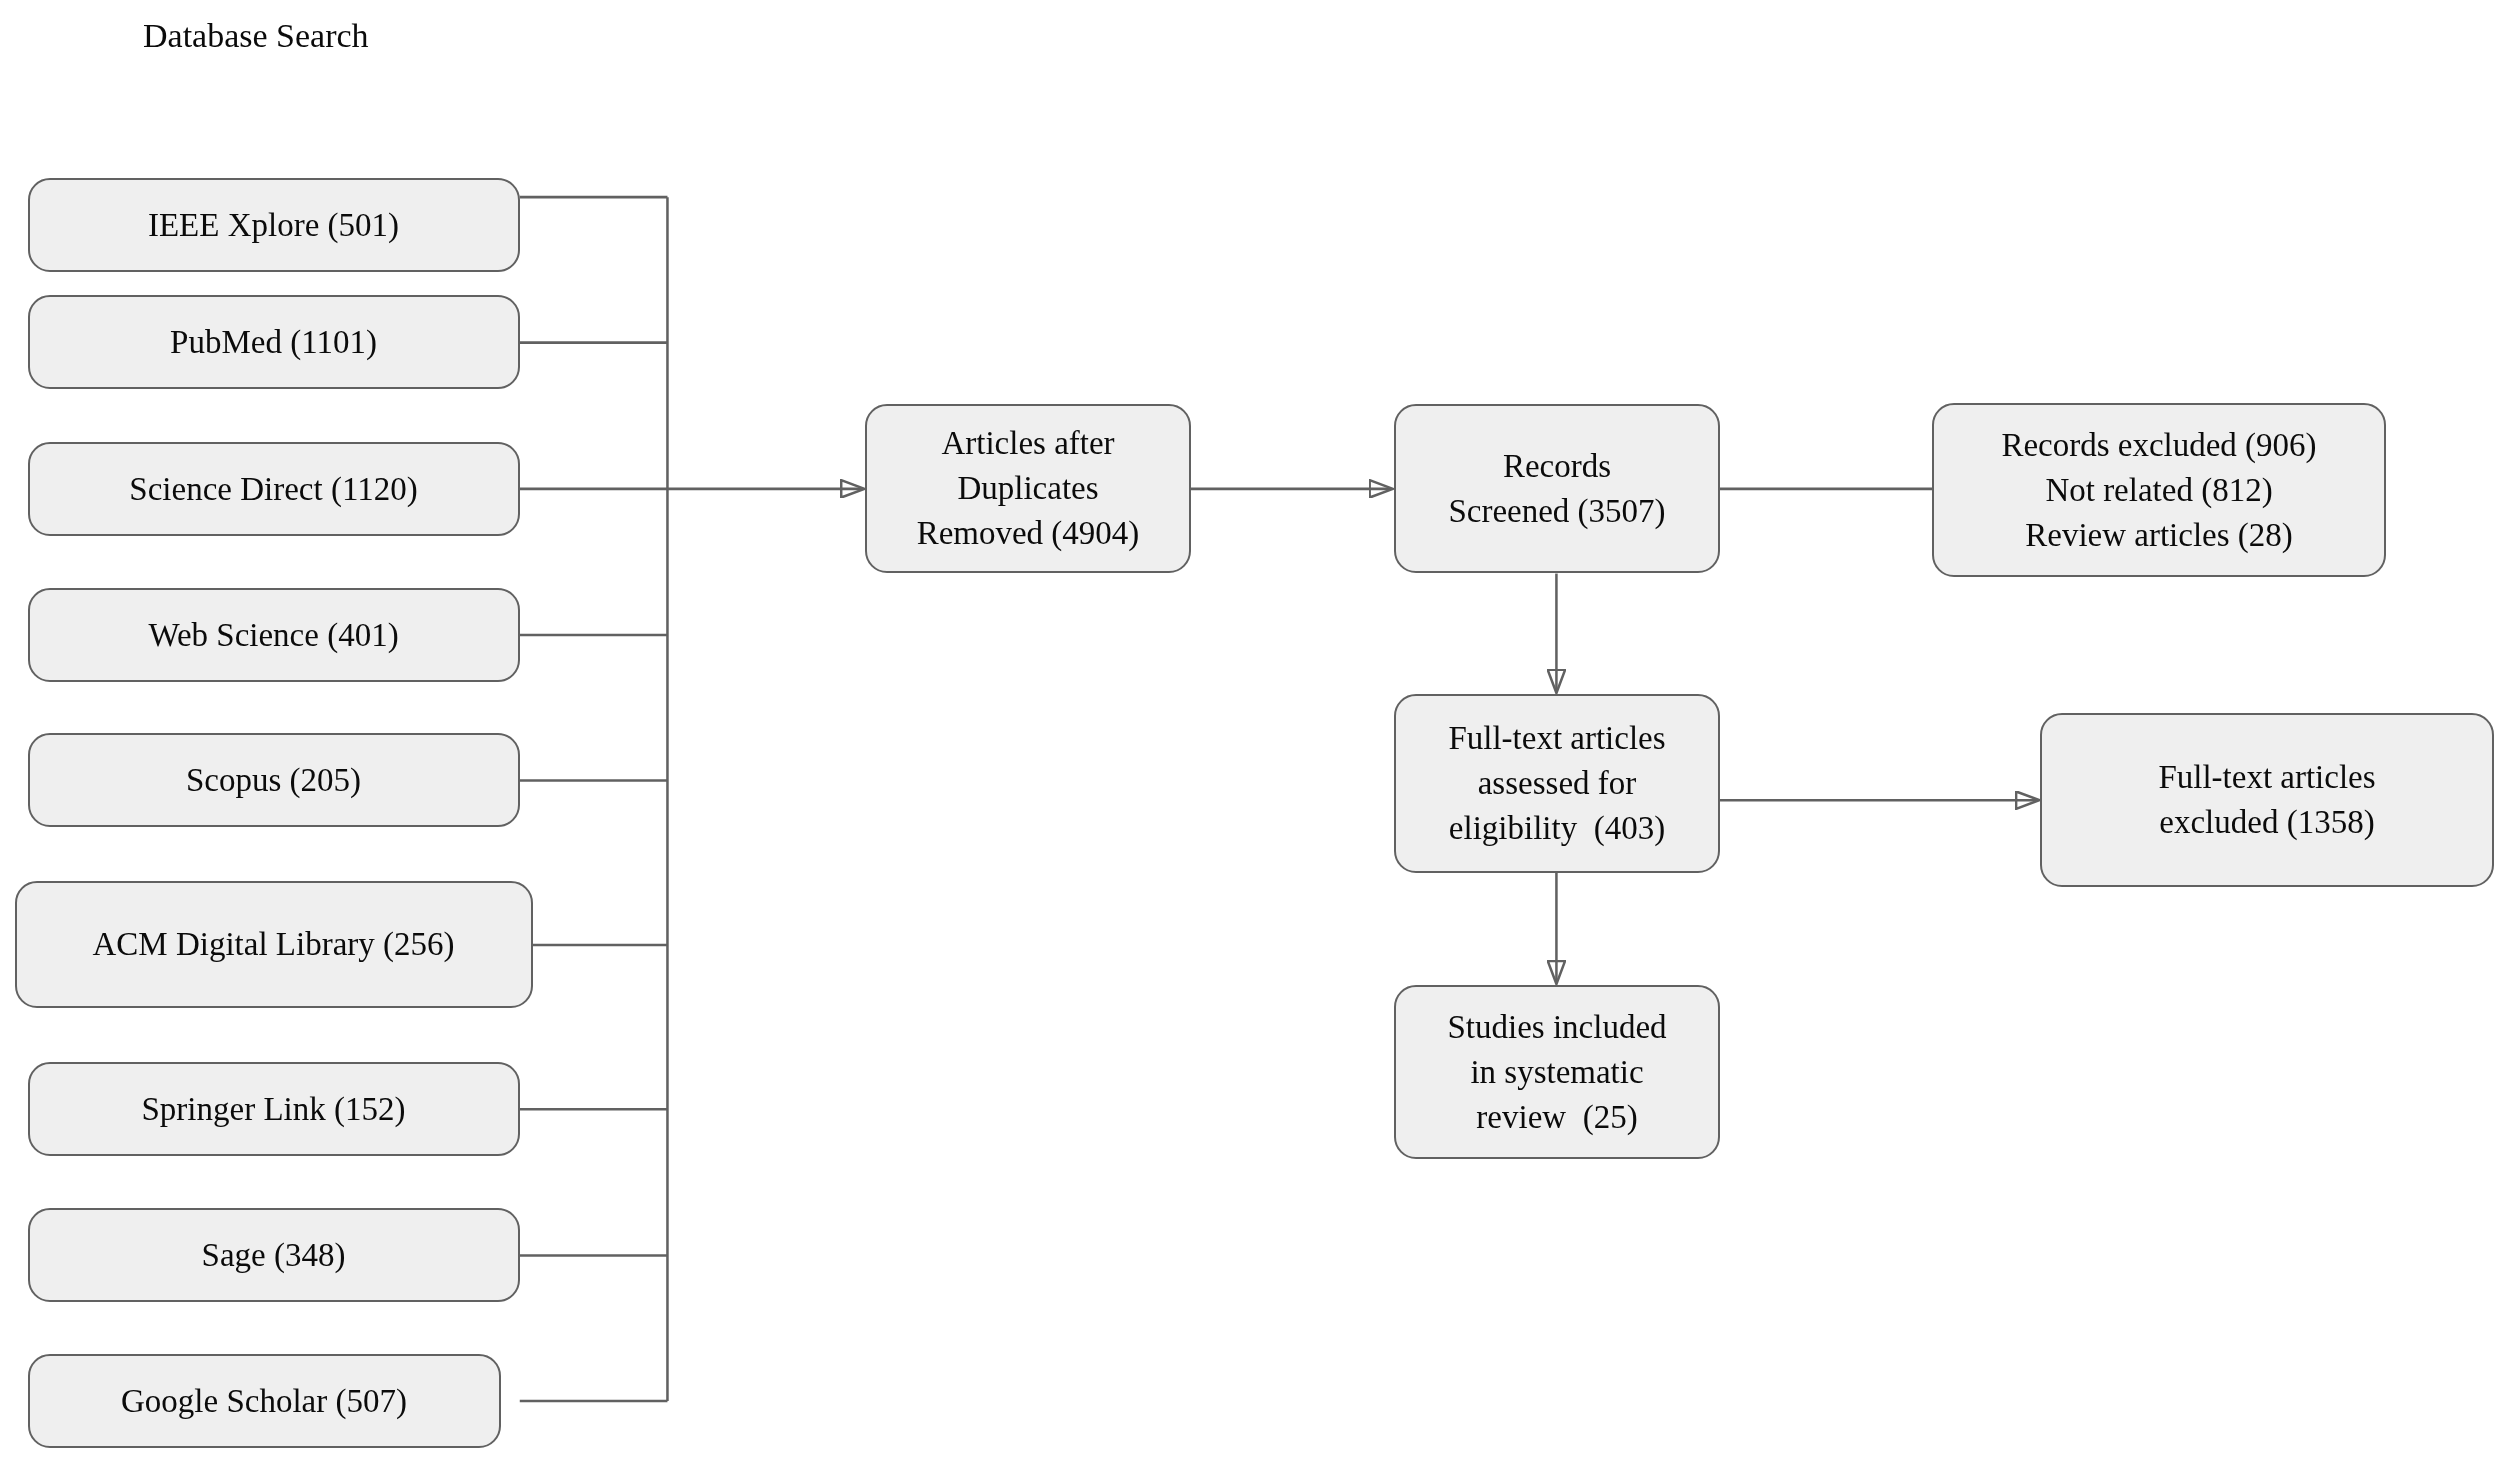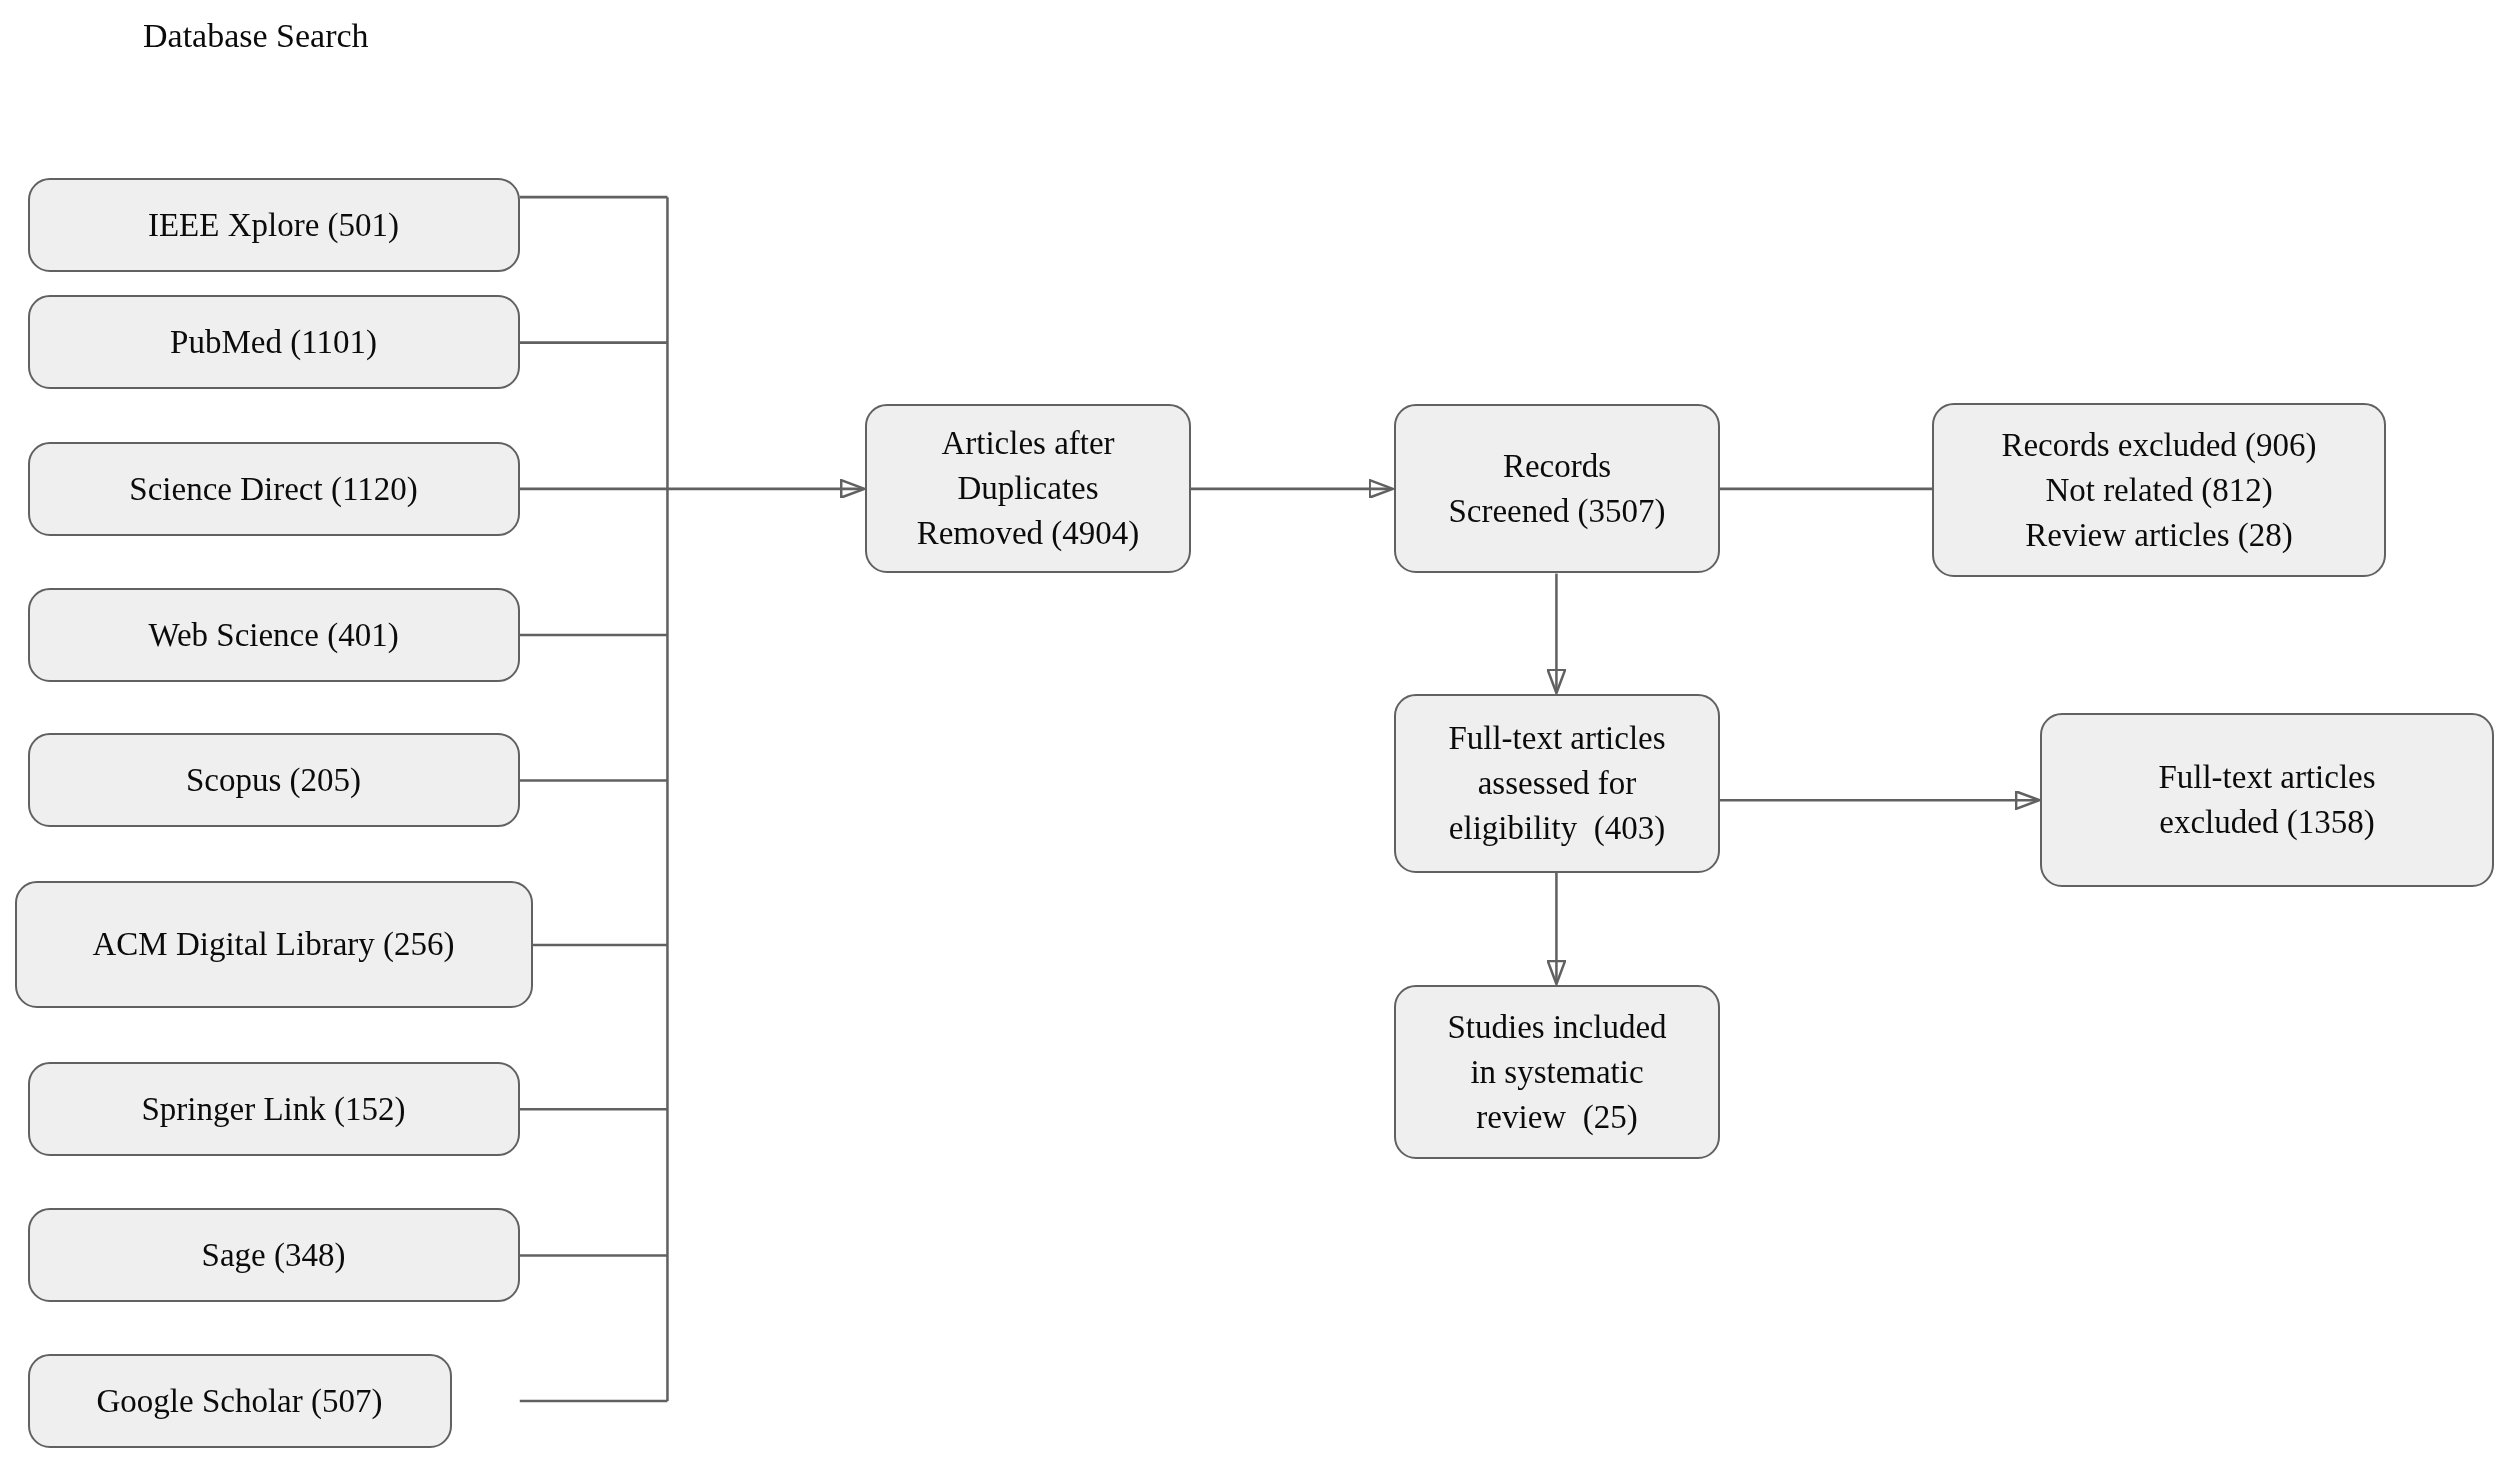--- a/index.html
+++ b/index.html
@@ -93,7 +93,7 @@
   <div class="node" style="left:14.5px;  top:881px; width:518px; height:127px;">ACM Digital Library (256)</div>
   <div class="node" style="left:27.5px;  top:1062px; width:492px; height:94px;">Springer Link (152)</div>
   <div class="node" style="left:27.5px;  top:1208px; width:492px; height:94px;">Sage (348)</div>
-  <div class="node" style="left:27.5px;  top:1354px; width:424px; height:94px;">Google Scholar (507)</div>
+  <div class="node" style="left:27.5px;  top:1354px; width:473px; height:94px;">Google Scholar (507)</div>
 
   <div class="node" style="left:865px; top:404px;  width:326px; height:169px;">
       <div class="line">Articles after</div>

